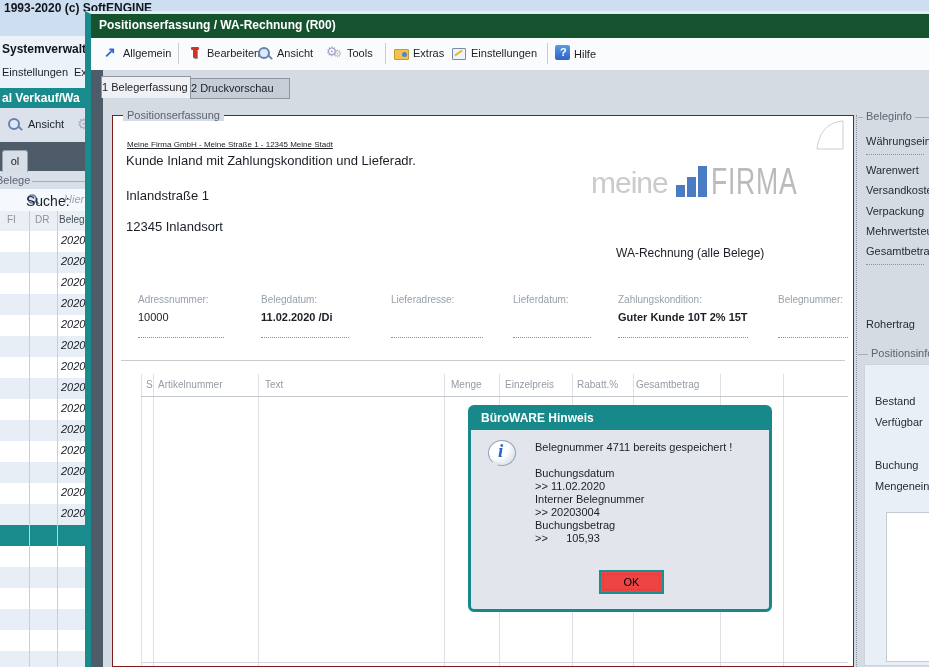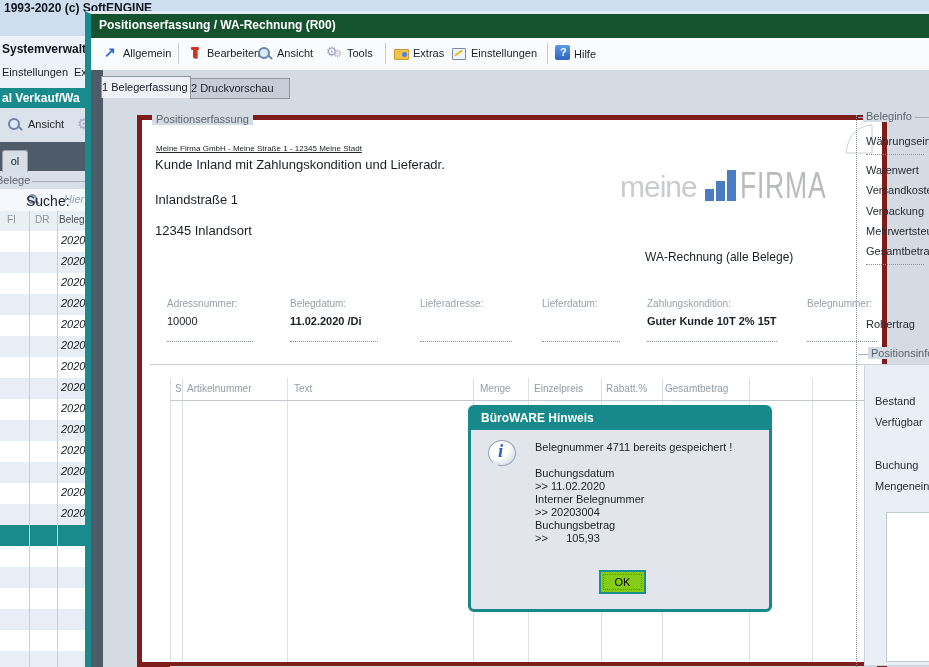--- a/index.html
+++ b/index.html
@@ -62,7 +62,7 @@
   .tab{position:absolute;font-size:11px;text-align:left;border:1px solid #8e96a2;}
   #tab1{left:10px;top:6px;width:88px;height:21px;line-height:21px;background:#f0f1f4;border-bottom:none;z-index:2;}
   #tab2{left:99px;top:8px;width:98px;height:19px;line-height:19px;background:#c7cdd7;}
-  #groupbox{position:absolute;left:21px;top:45px;width:740px;bottom:0;background:#fff;border:5px solid #7f1d1d;margin-left:25px;}
+  #groupbox{position:absolute;left:21px;top:45px;width:740px;bottom:0;background:#fff;border:1px solid #7f1d1d;}
   #group-label{position:absolute;left:10px;top:-7px;font-size:11px;color:#5a6470;background:#d5dbe3;padding:0 4px;}
 
   

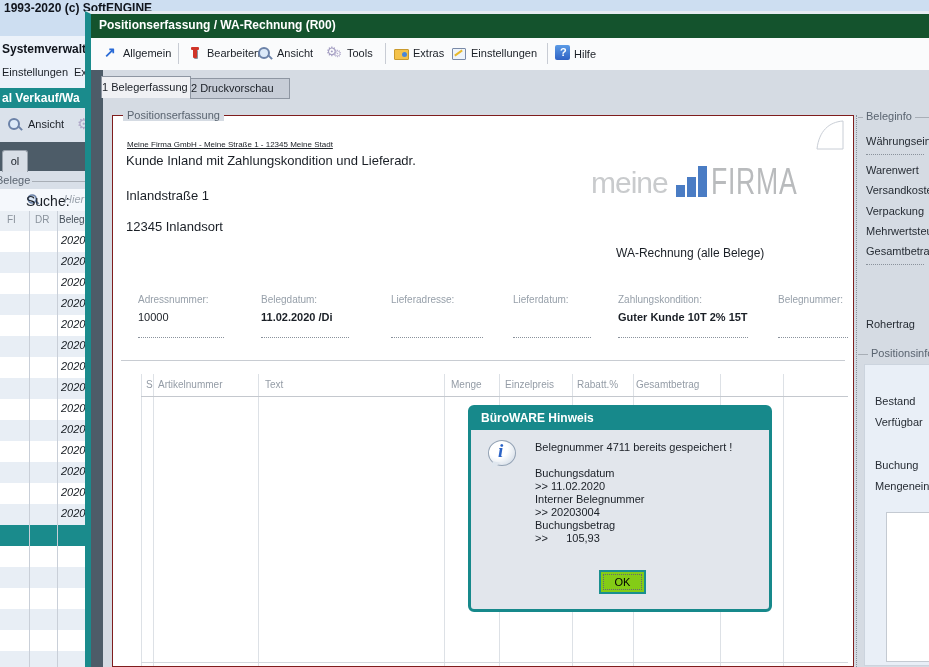--- a/index.html
+++ b/index.html
@@ -156,7 +156,7 @@
            border-right:8px solid transparent;transform:rotate(10deg);}
   #hw-lines{position:absolute;left:64px;top:33px;}
   .hw-line{font-size:11px;line-height:13px;white-space:pre;min-height:13px;}
-  #hw-ok{position:absolute;left:128px;top:162px;width:47px;height:24px;background:#84cc16;
+  #hw-ok{position:absolute;left:128px;top:162px;width:65px;height:24px;background:#ef4444;
          border:2px solid #1a8f8f;font-size:11px;font-family:"Liberation Sans",sans-serif;
          outline:1px dotted #667;outline-offset:-5px;cursor:pointer;}
 </style>

